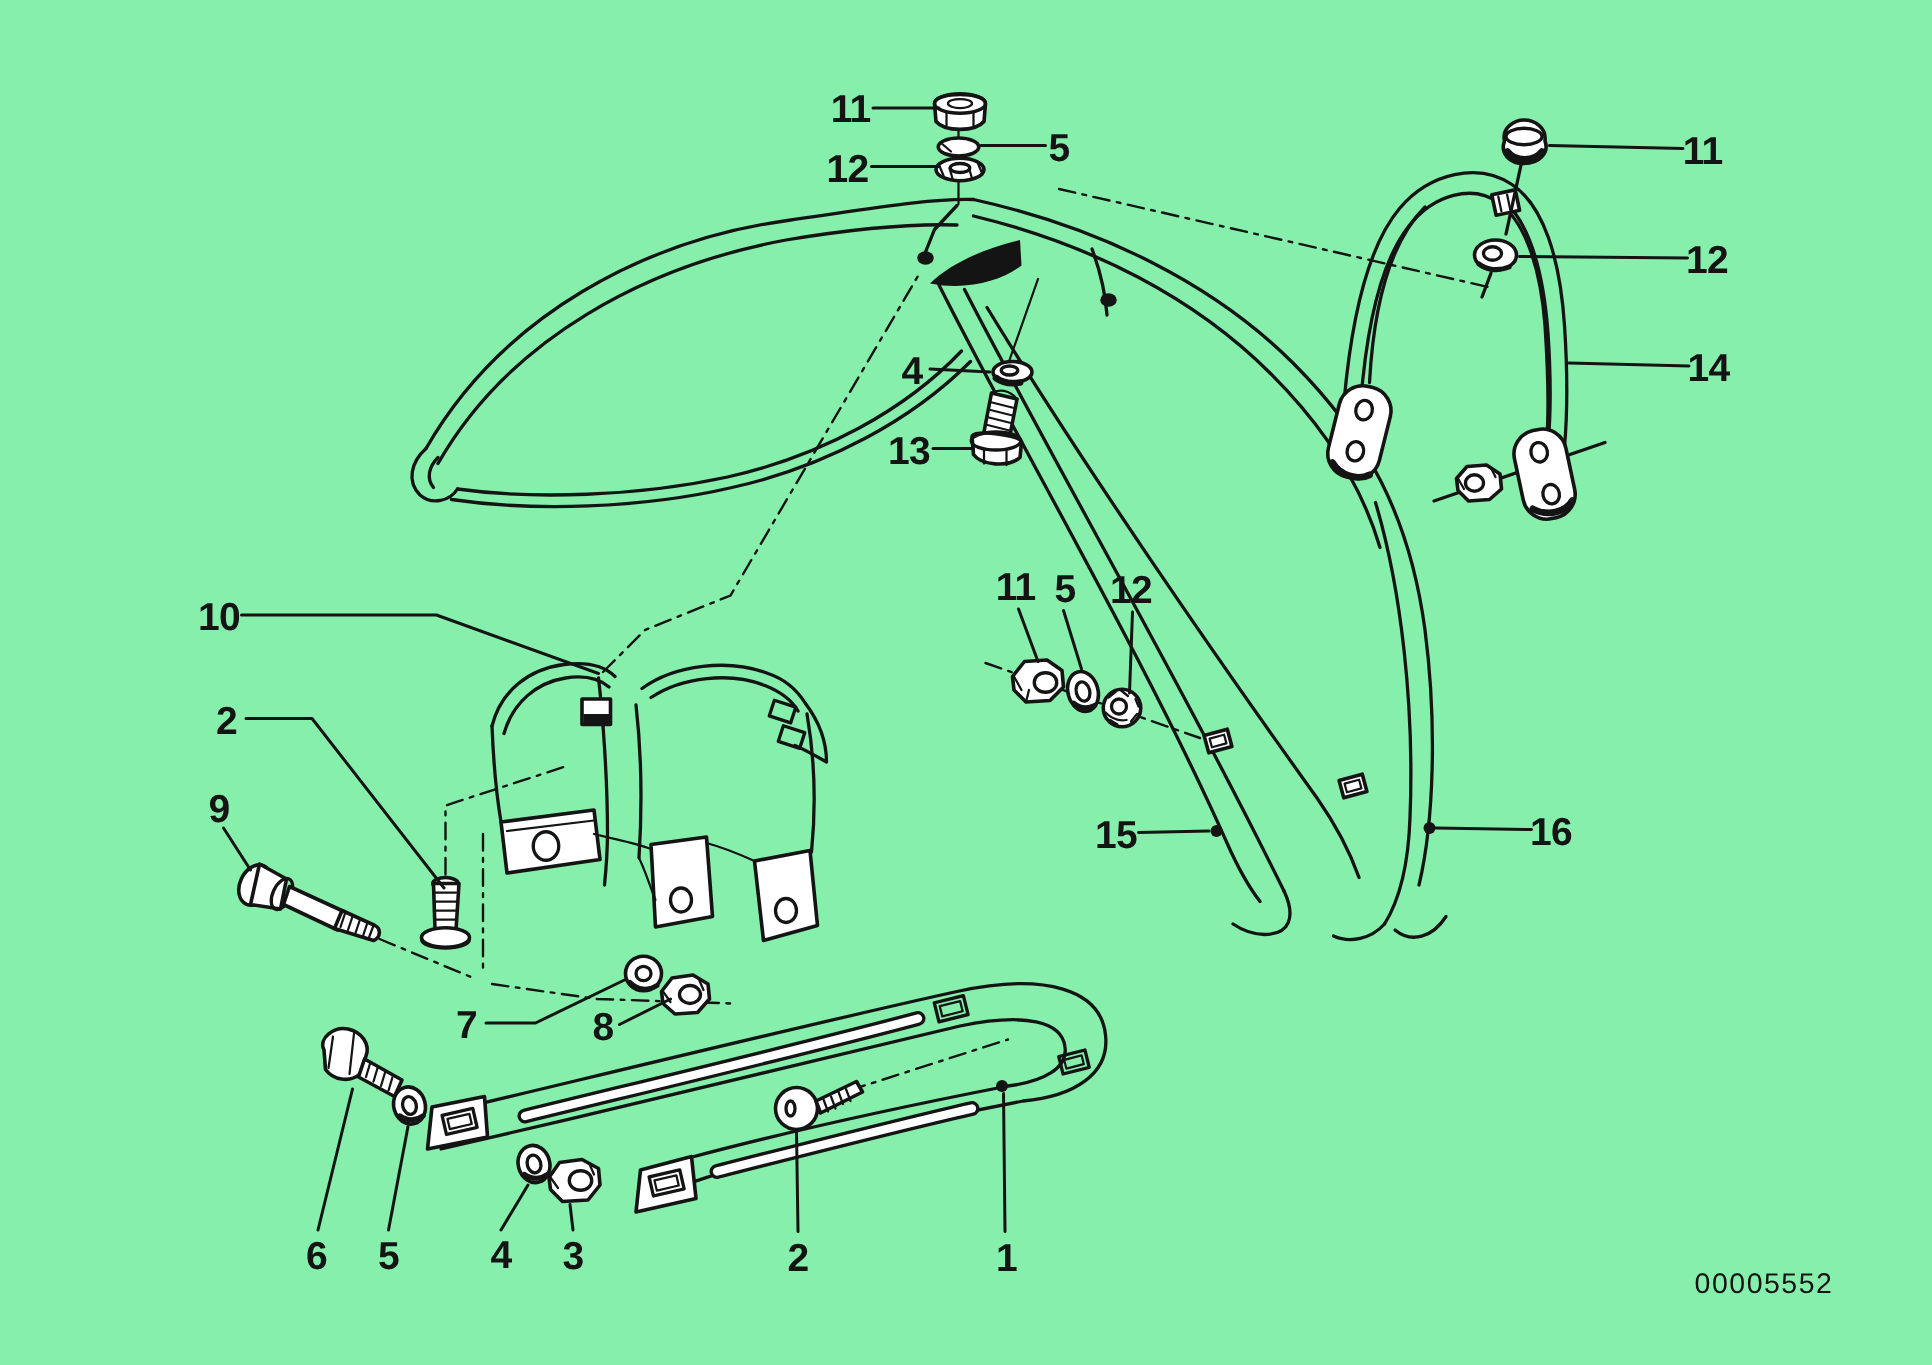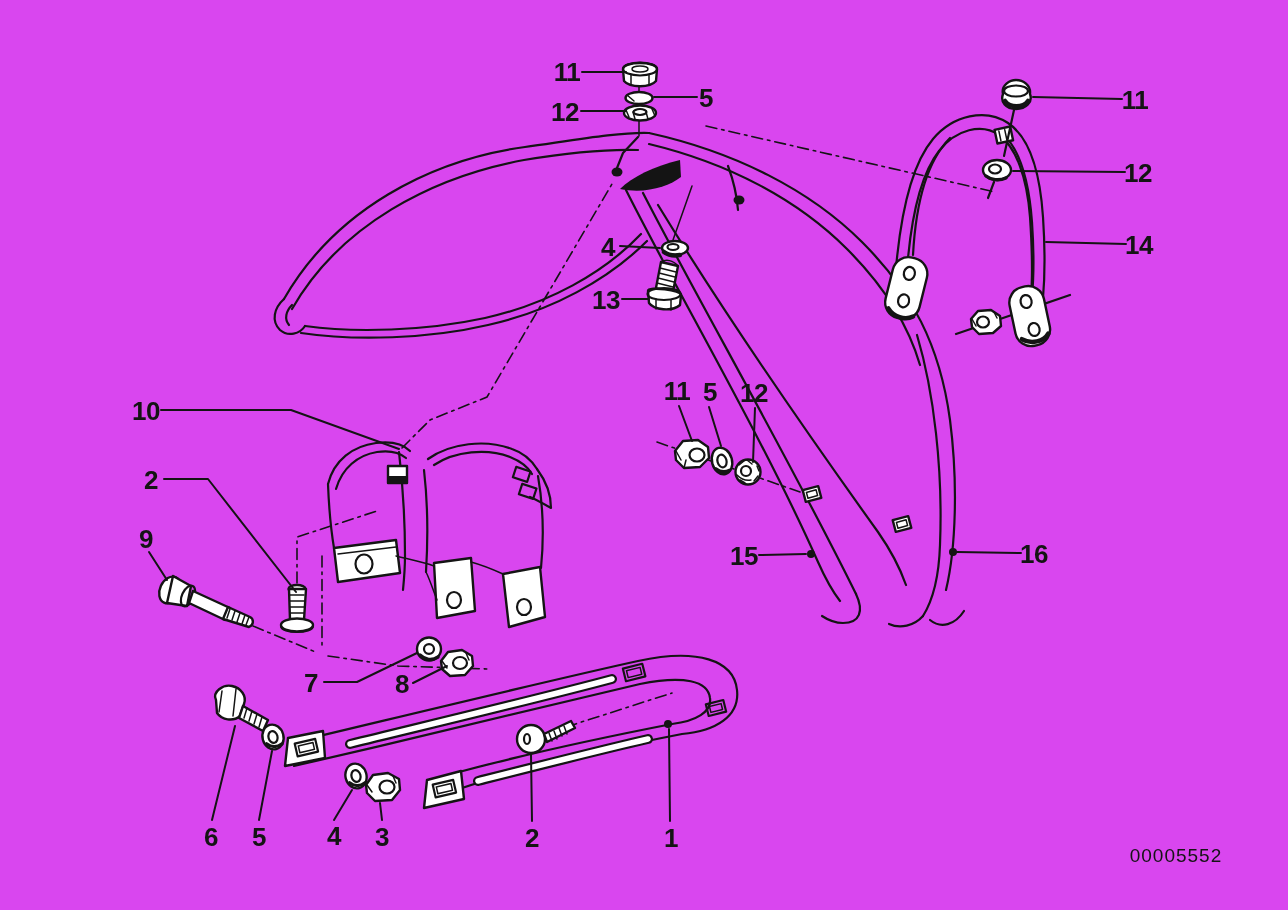--- a/index.html
+++ b/index.html
@@ -3,7 +3,7 @@
 <meta charset="utf-8">
 <style>
   html,body{margin:0;padding:0;background:#ffffff;}
-  .stage{position:relative;width:1288px;height:910px;background:#d946ef;overflow:hidden;
+  .stage{position:relative;width:1288px;height:910px;background:#86efac;overflow:hidden;
          font-family:"Liberation Sans",sans-serif;}
   svg{position:absolute;left:0;top:0;}
   .s{stroke:#141414;fill:none;stroke-width:2.2;stroke-linecap:round;stroke-linejoin:round}

